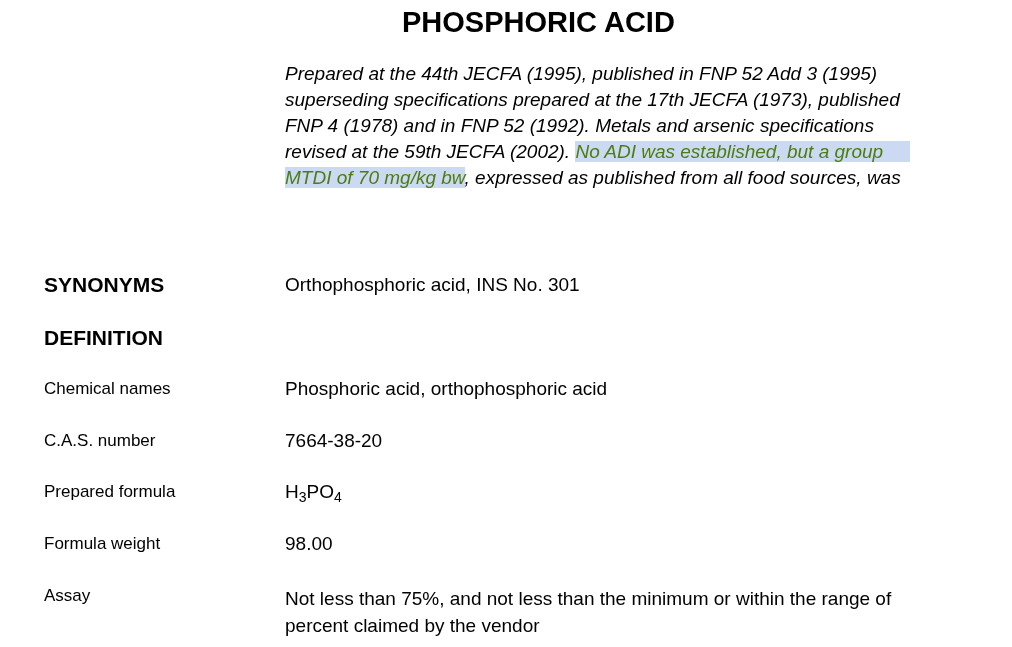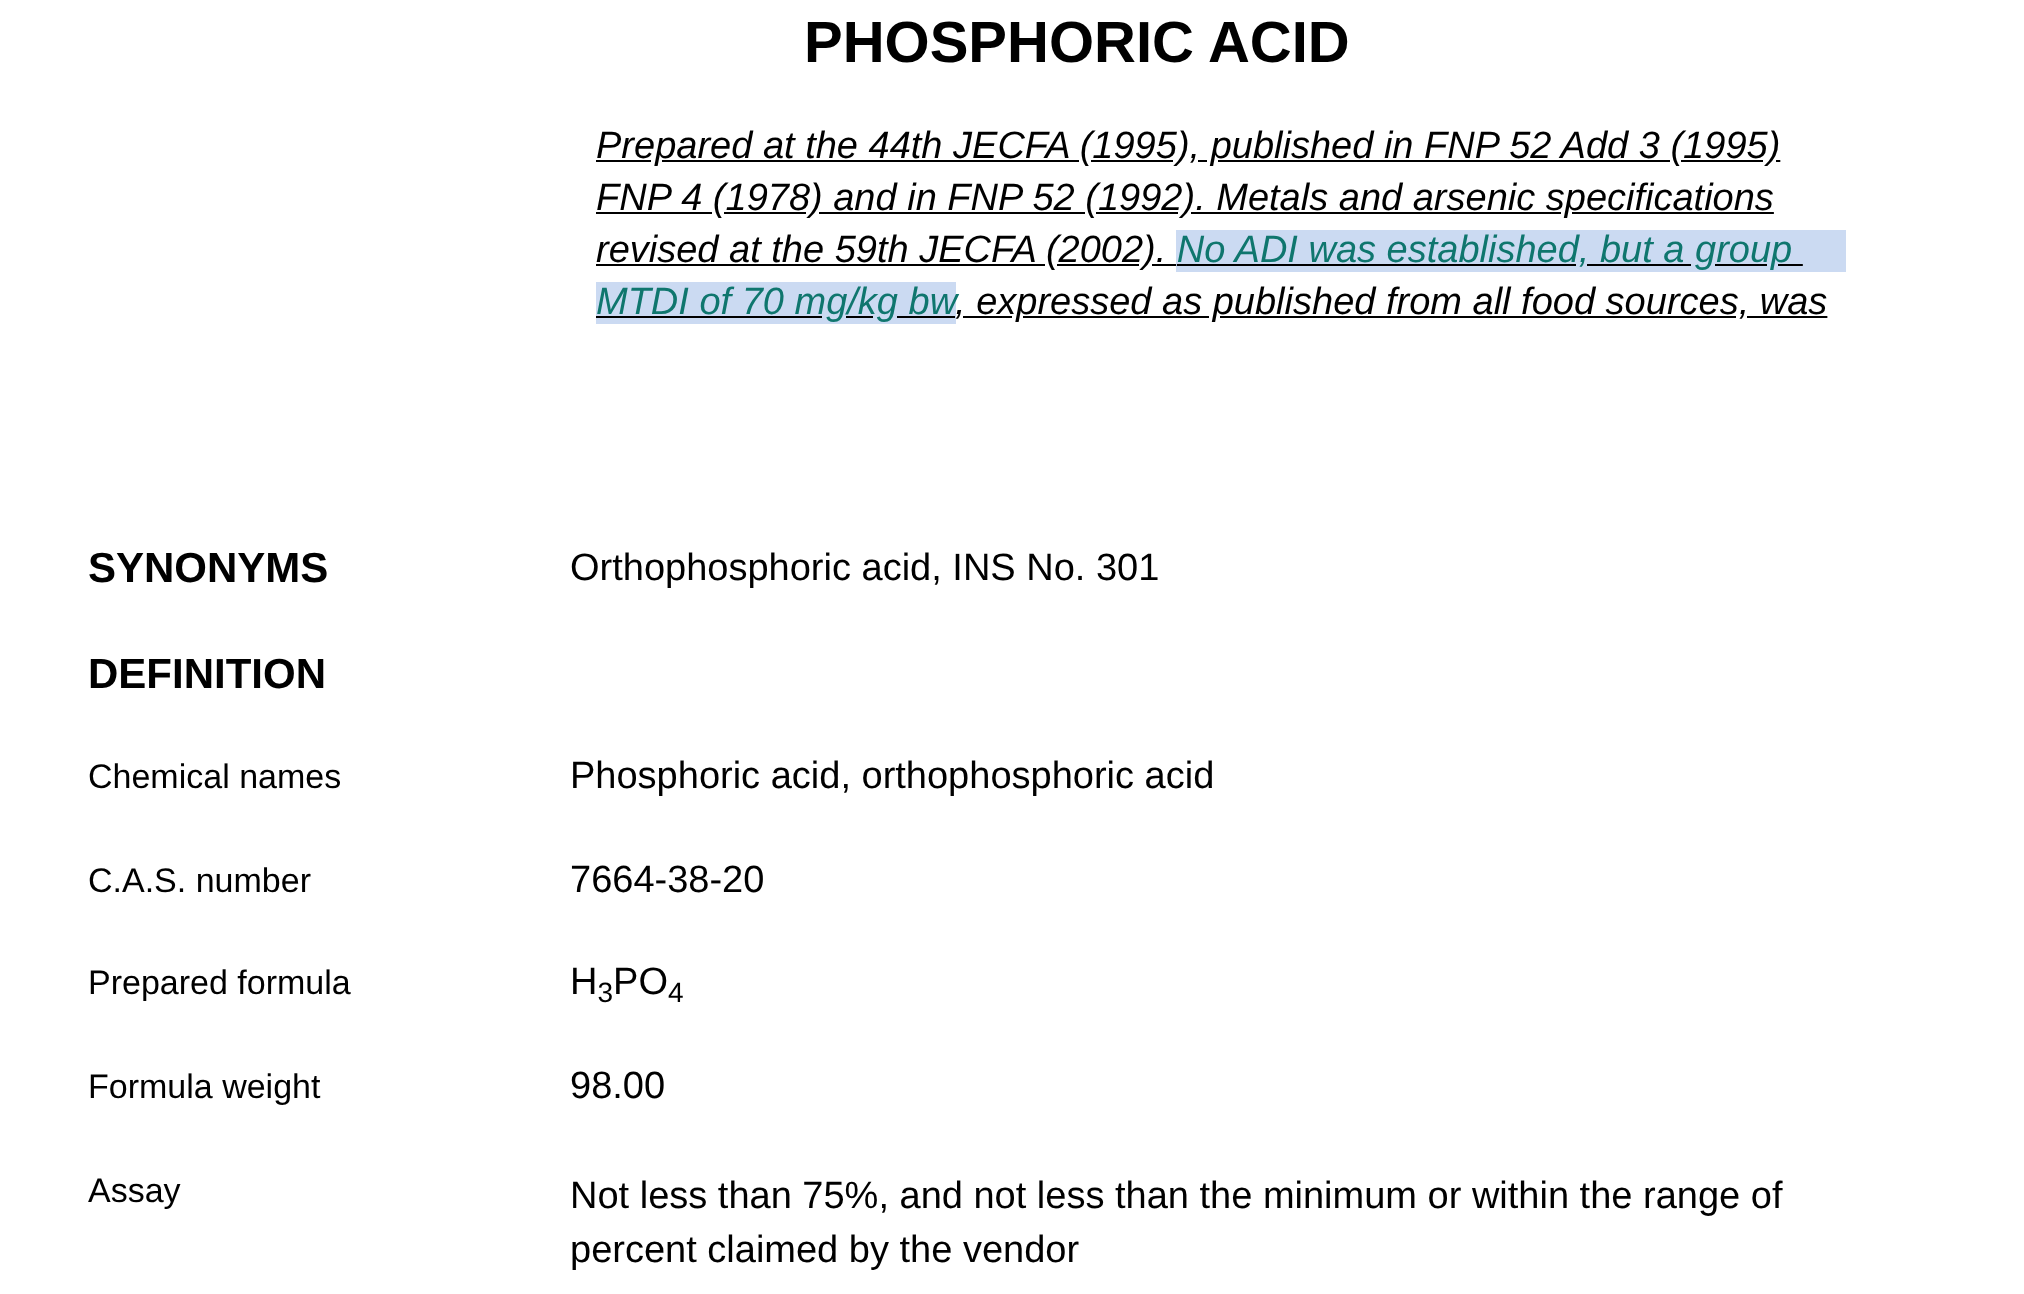--- a/index.html
+++ b/index.html
@@ -25,11 +25,10 @@
   }
   .intro {
     position: absolute;
-    left: 298px; top: 61px;
+    left: 285px; top: 61px;
     font-size: 19px;
     font-style: italic;
     line-height: 26px;
-    text-decoration: underline;
   }
   .intro .line { white-space: pre; height: 26px; }
   .hl { background: #cbdaf2; color: #0f766e; }

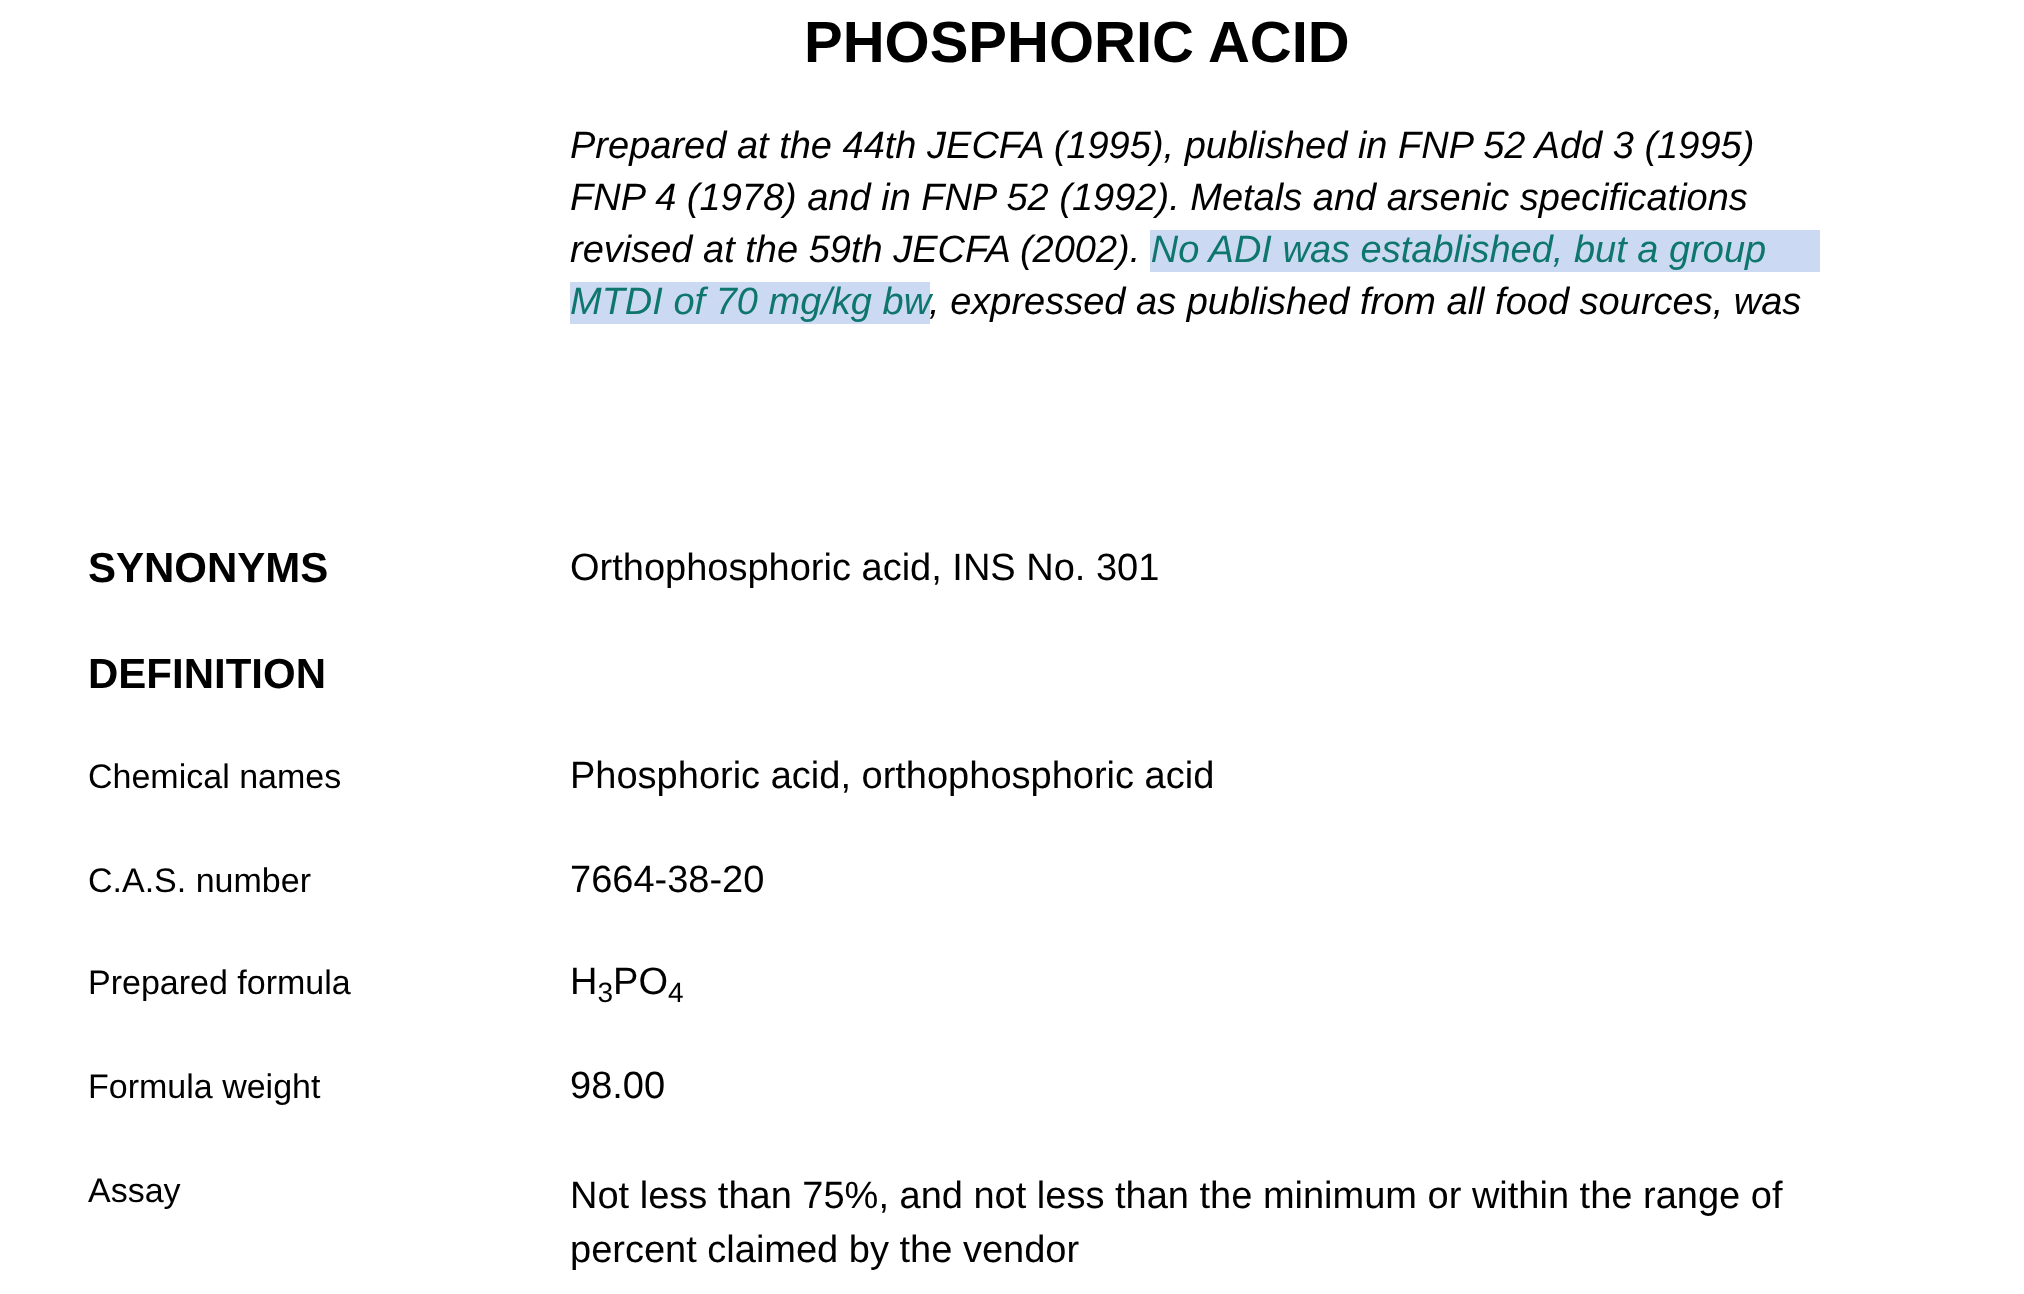--- a/index.html
+++ b/index.html
@@ -66,6 +66,7 @@
 
   <div class="intro">
     <div class="line"><span>Prepared at the 44th JECFA (1995), published in FNP 52 Add 3 (1995)</span></div>
+    <div class="line"><span>superseding specifications prepared at the 17th JECFA (1973), published</span></div>
     <div class="line"><span>FNP 4 (1978) and in FNP 52 (1992). Metals and arsenic specifications</span></div>
     <div class="line"><span>revised at the 59th JECFA (2002). </span><span class="hl ext">No ADI was established, but a group </span></div>
     <div class="line"><span class="hl">MTDI of 70 mg/kg bw</span><span>, expressed as published from all food sources, was</span></div>

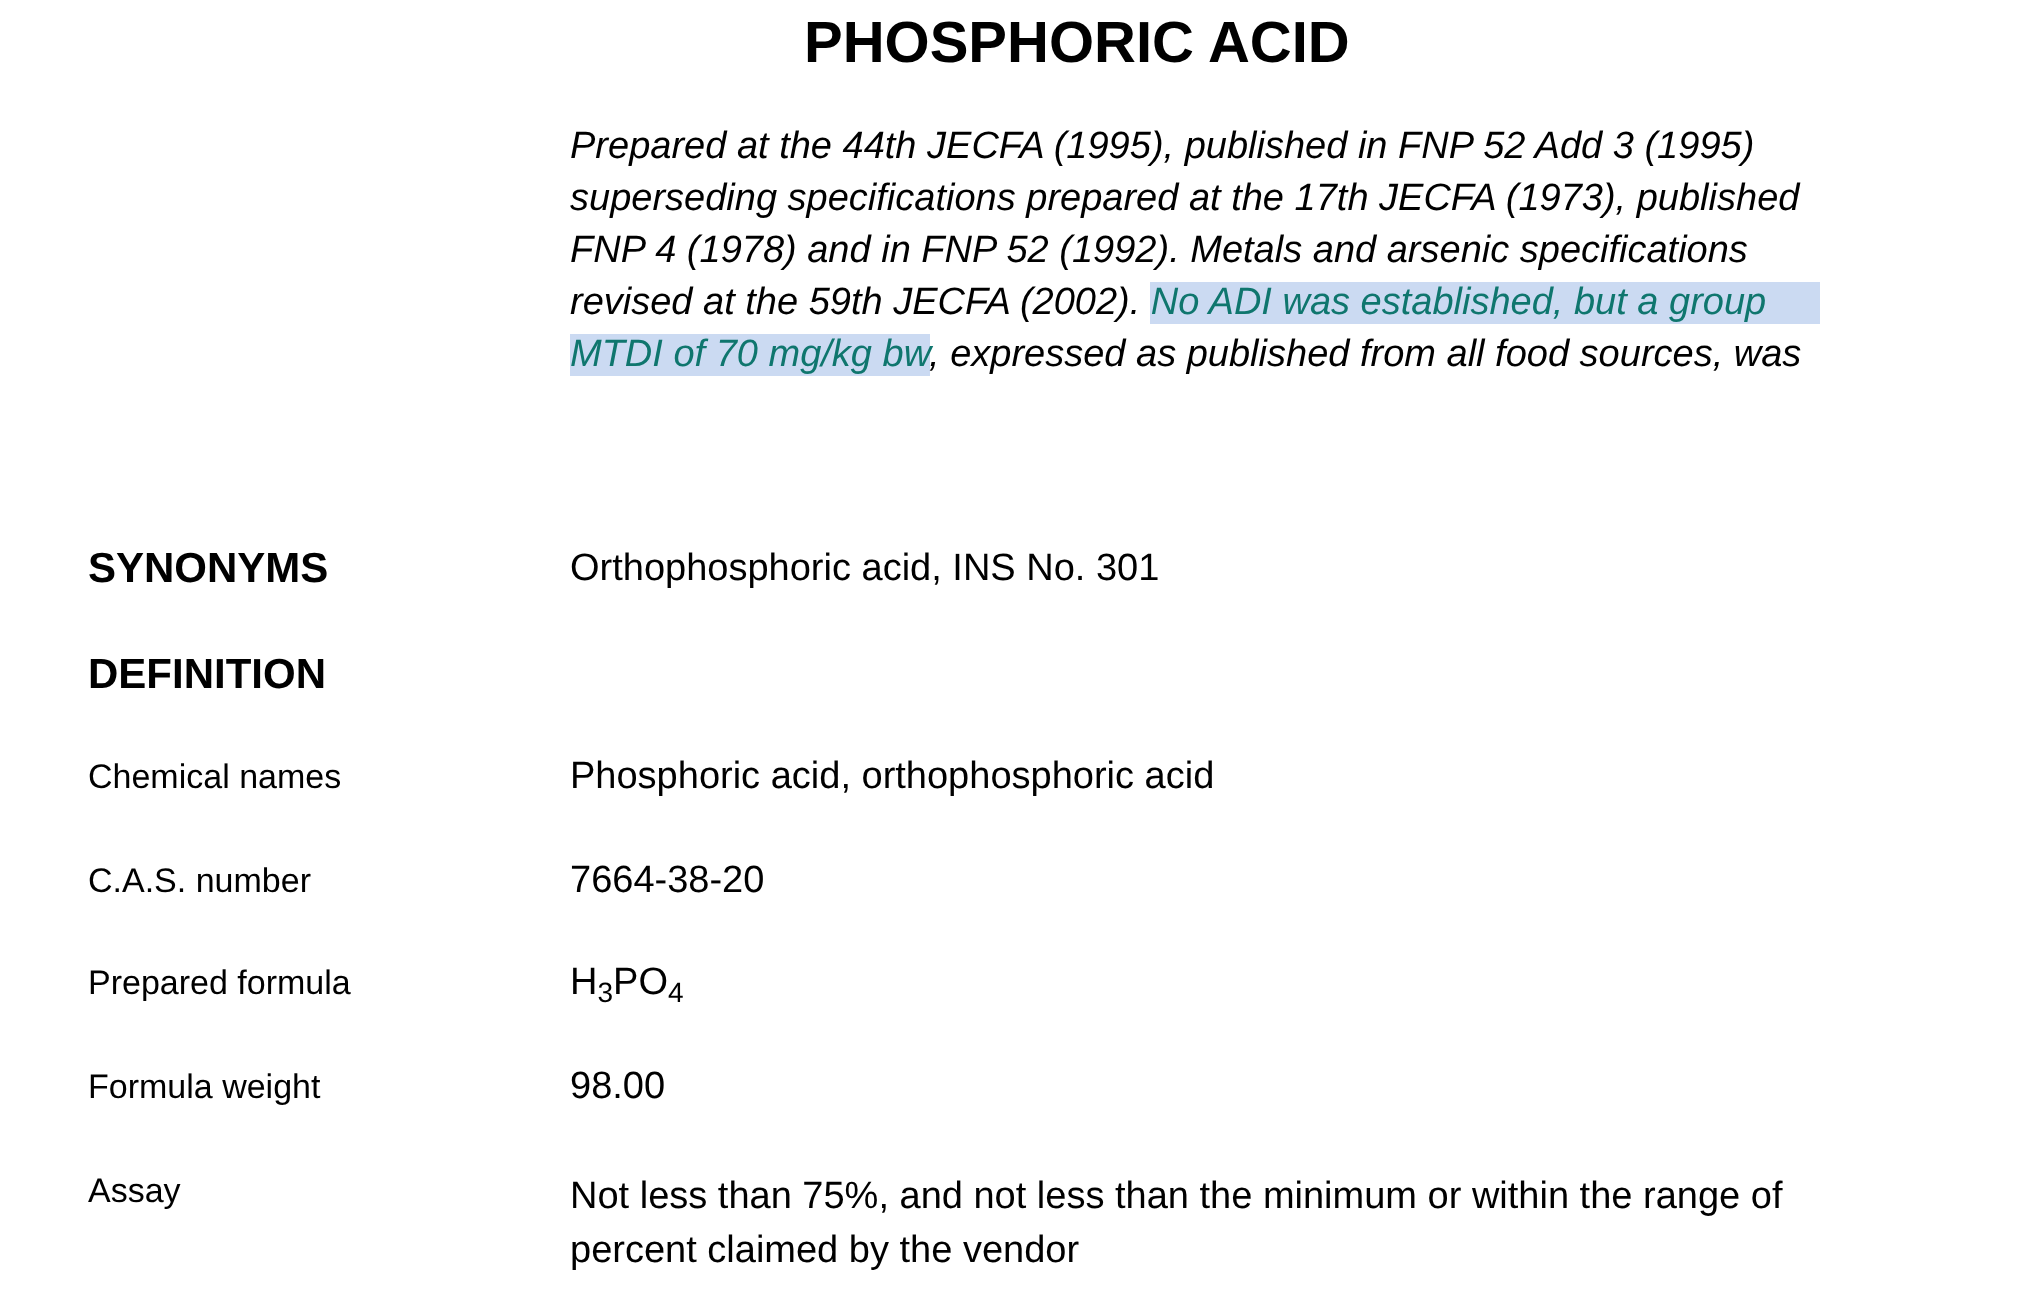--- a/index.html
+++ b/index.html
@@ -31,7 +31,7 @@
     line-height: 26px;
   }
   .intro .line { white-space: pre; height: 26px; }
-  .hl { background: #cbdaf2; color: #0f766e; }
+  .hl { background: #cbdaf2; color: #4d7c0f; }
   .hl.ext { padding-right: 22px; }
   .row { position: absolute; left: 0; width: 1012px; }
   .label {

